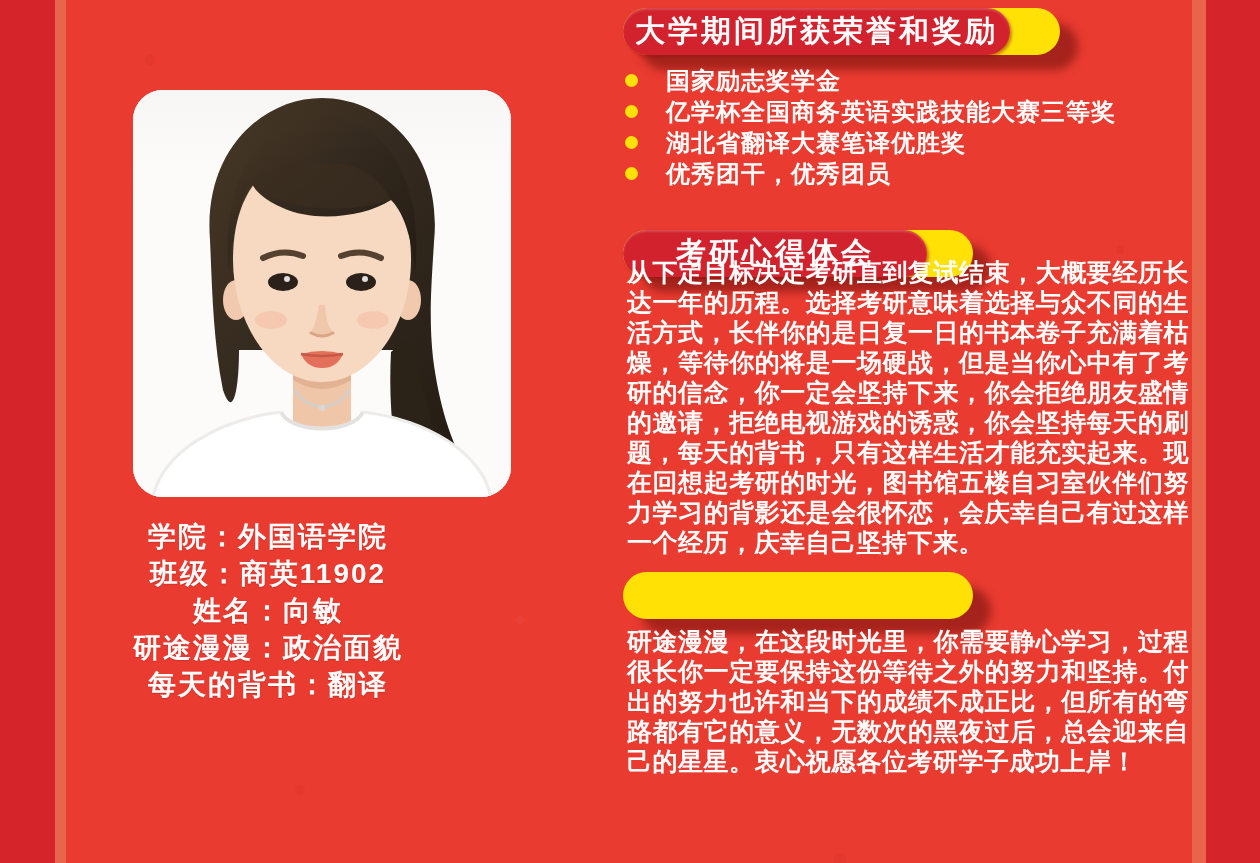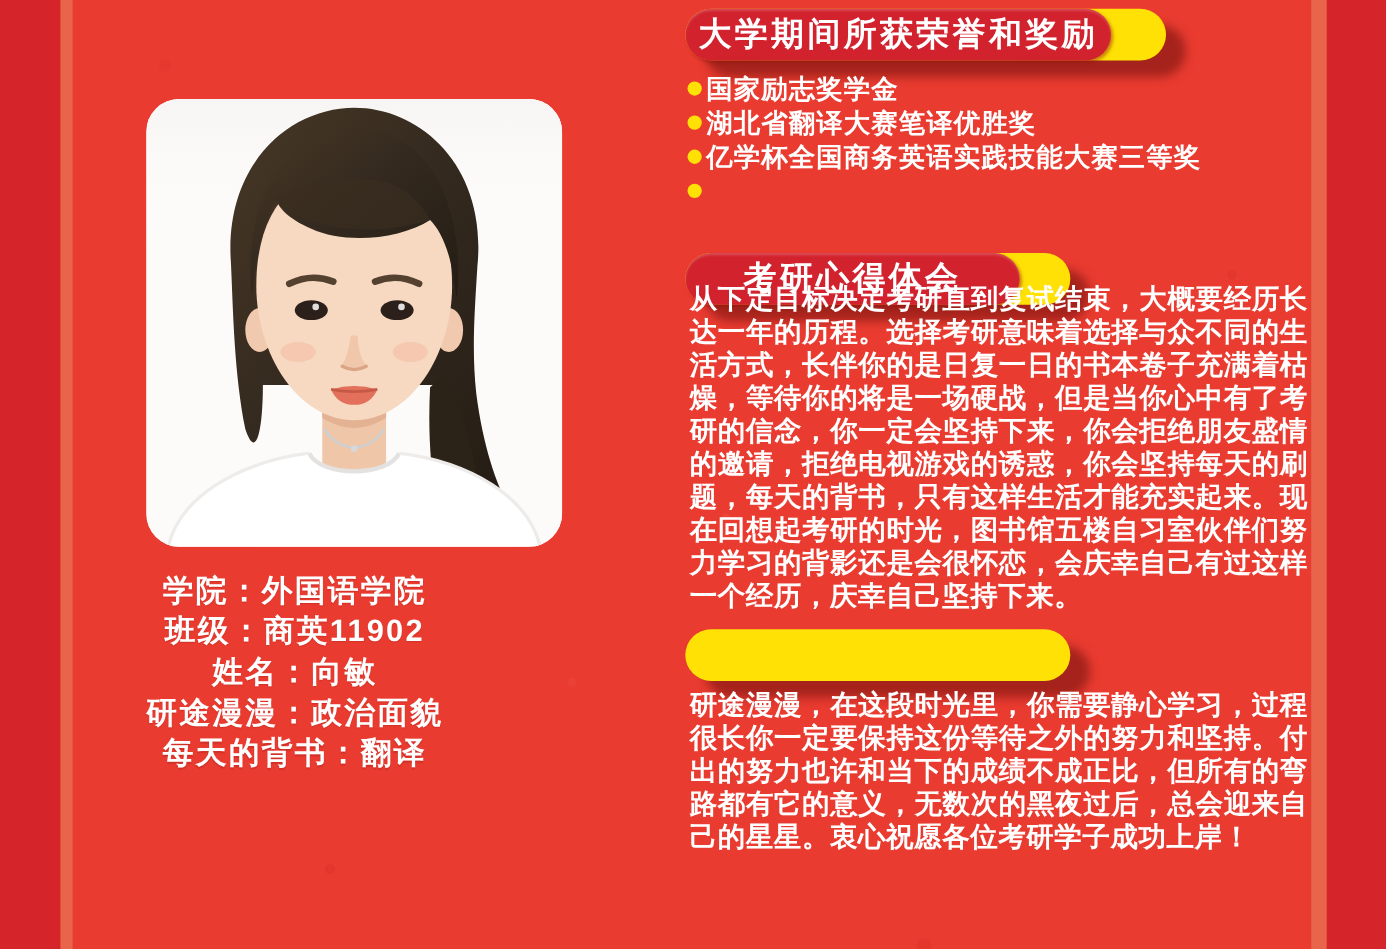--- a/index.html
+++ b/index.html
@@ -82,7 +82,7 @@
     position:absolute;left:625px;top:65px;width:570px;list-style:none;
   }
   .awards li{
-    display:flex;align-items:center;gap:4px;
+    display:flex;align-items:center;gap:28px;
     height:31px;font-size:24px;font-weight:700;letter-spacing:1px;
     white-space:nowrap;
   }

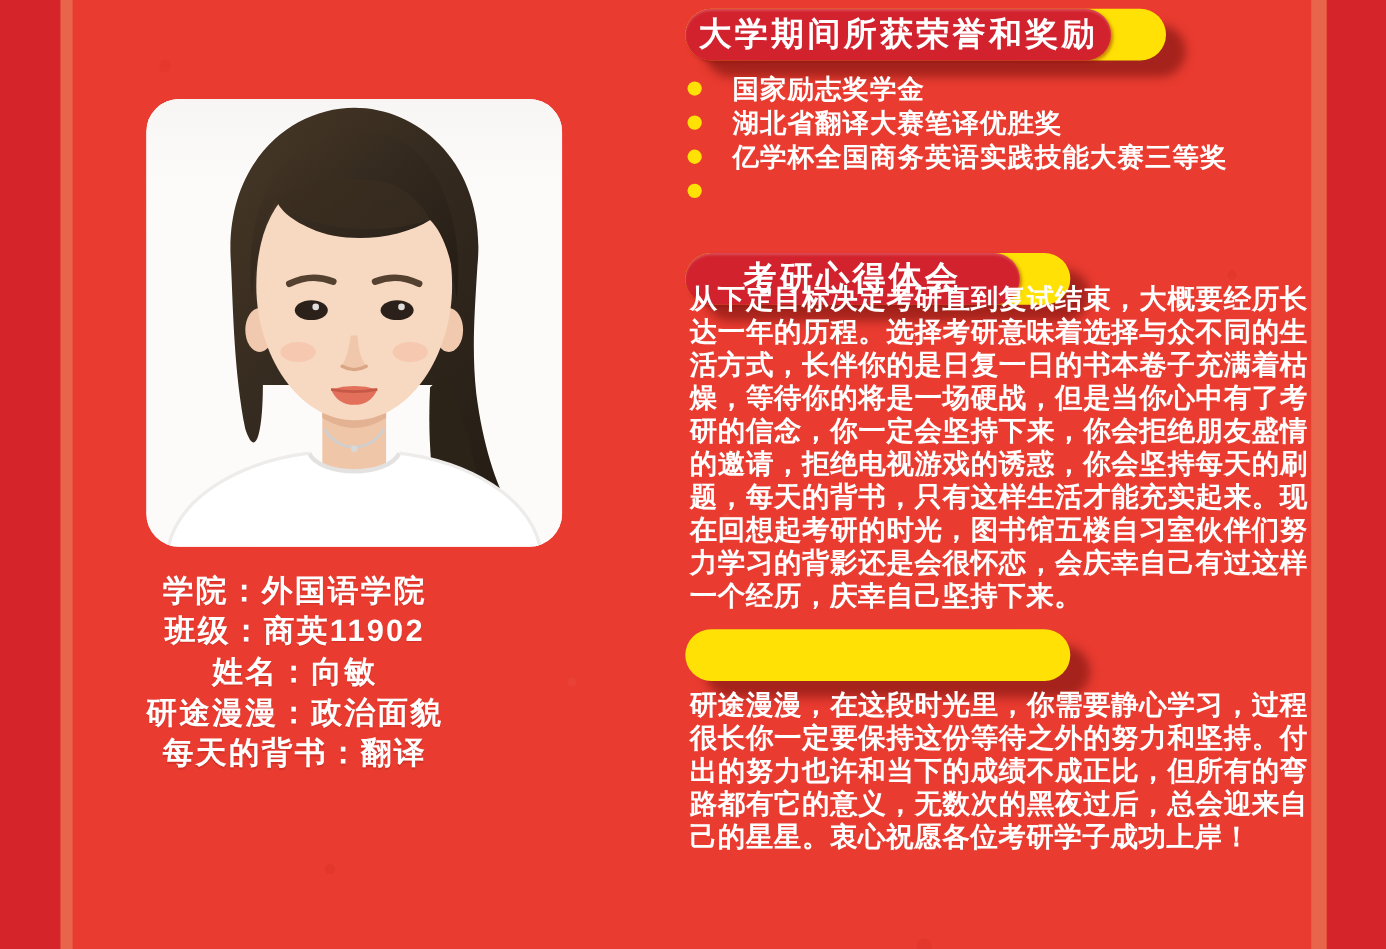--- a/index.html
+++ b/index.html
@@ -190,11 +190,11 @@
       </li>
     <li>
         <span class="dot"></span>
+        <span>亿学杯全国商务英语实践技能大赛三等奖</span>
+      </li>
+    <li>
+        <span class="dot"></span>
         <span>湖北省翻译大赛笔译优胜奖</span>
-      </li>
-    <li>
-        <span class="dot"></span>
-        <span>亿学杯全国商务英语实践技能大赛三等奖</span>
       </li>
     <li>
         <span class="dot"></span>

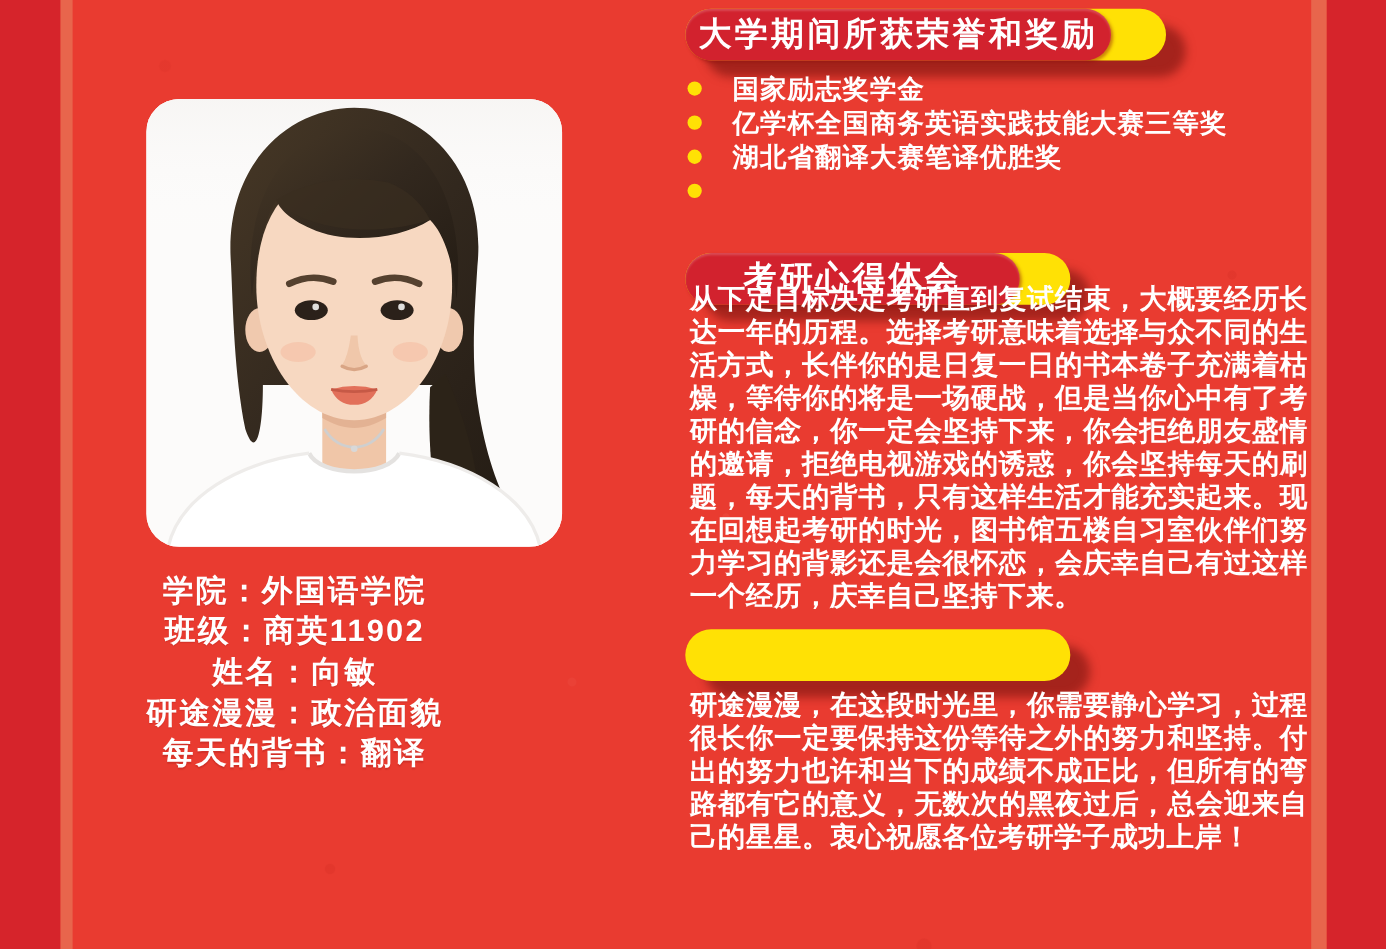--- a/index.html
+++ b/index.html
@@ -198,6 +198,7 @@
       </li>
     <li>
         <span class="dot"></span>
+        <span>优秀团干，优秀团员</span>
       </li>
   </ul>
 

